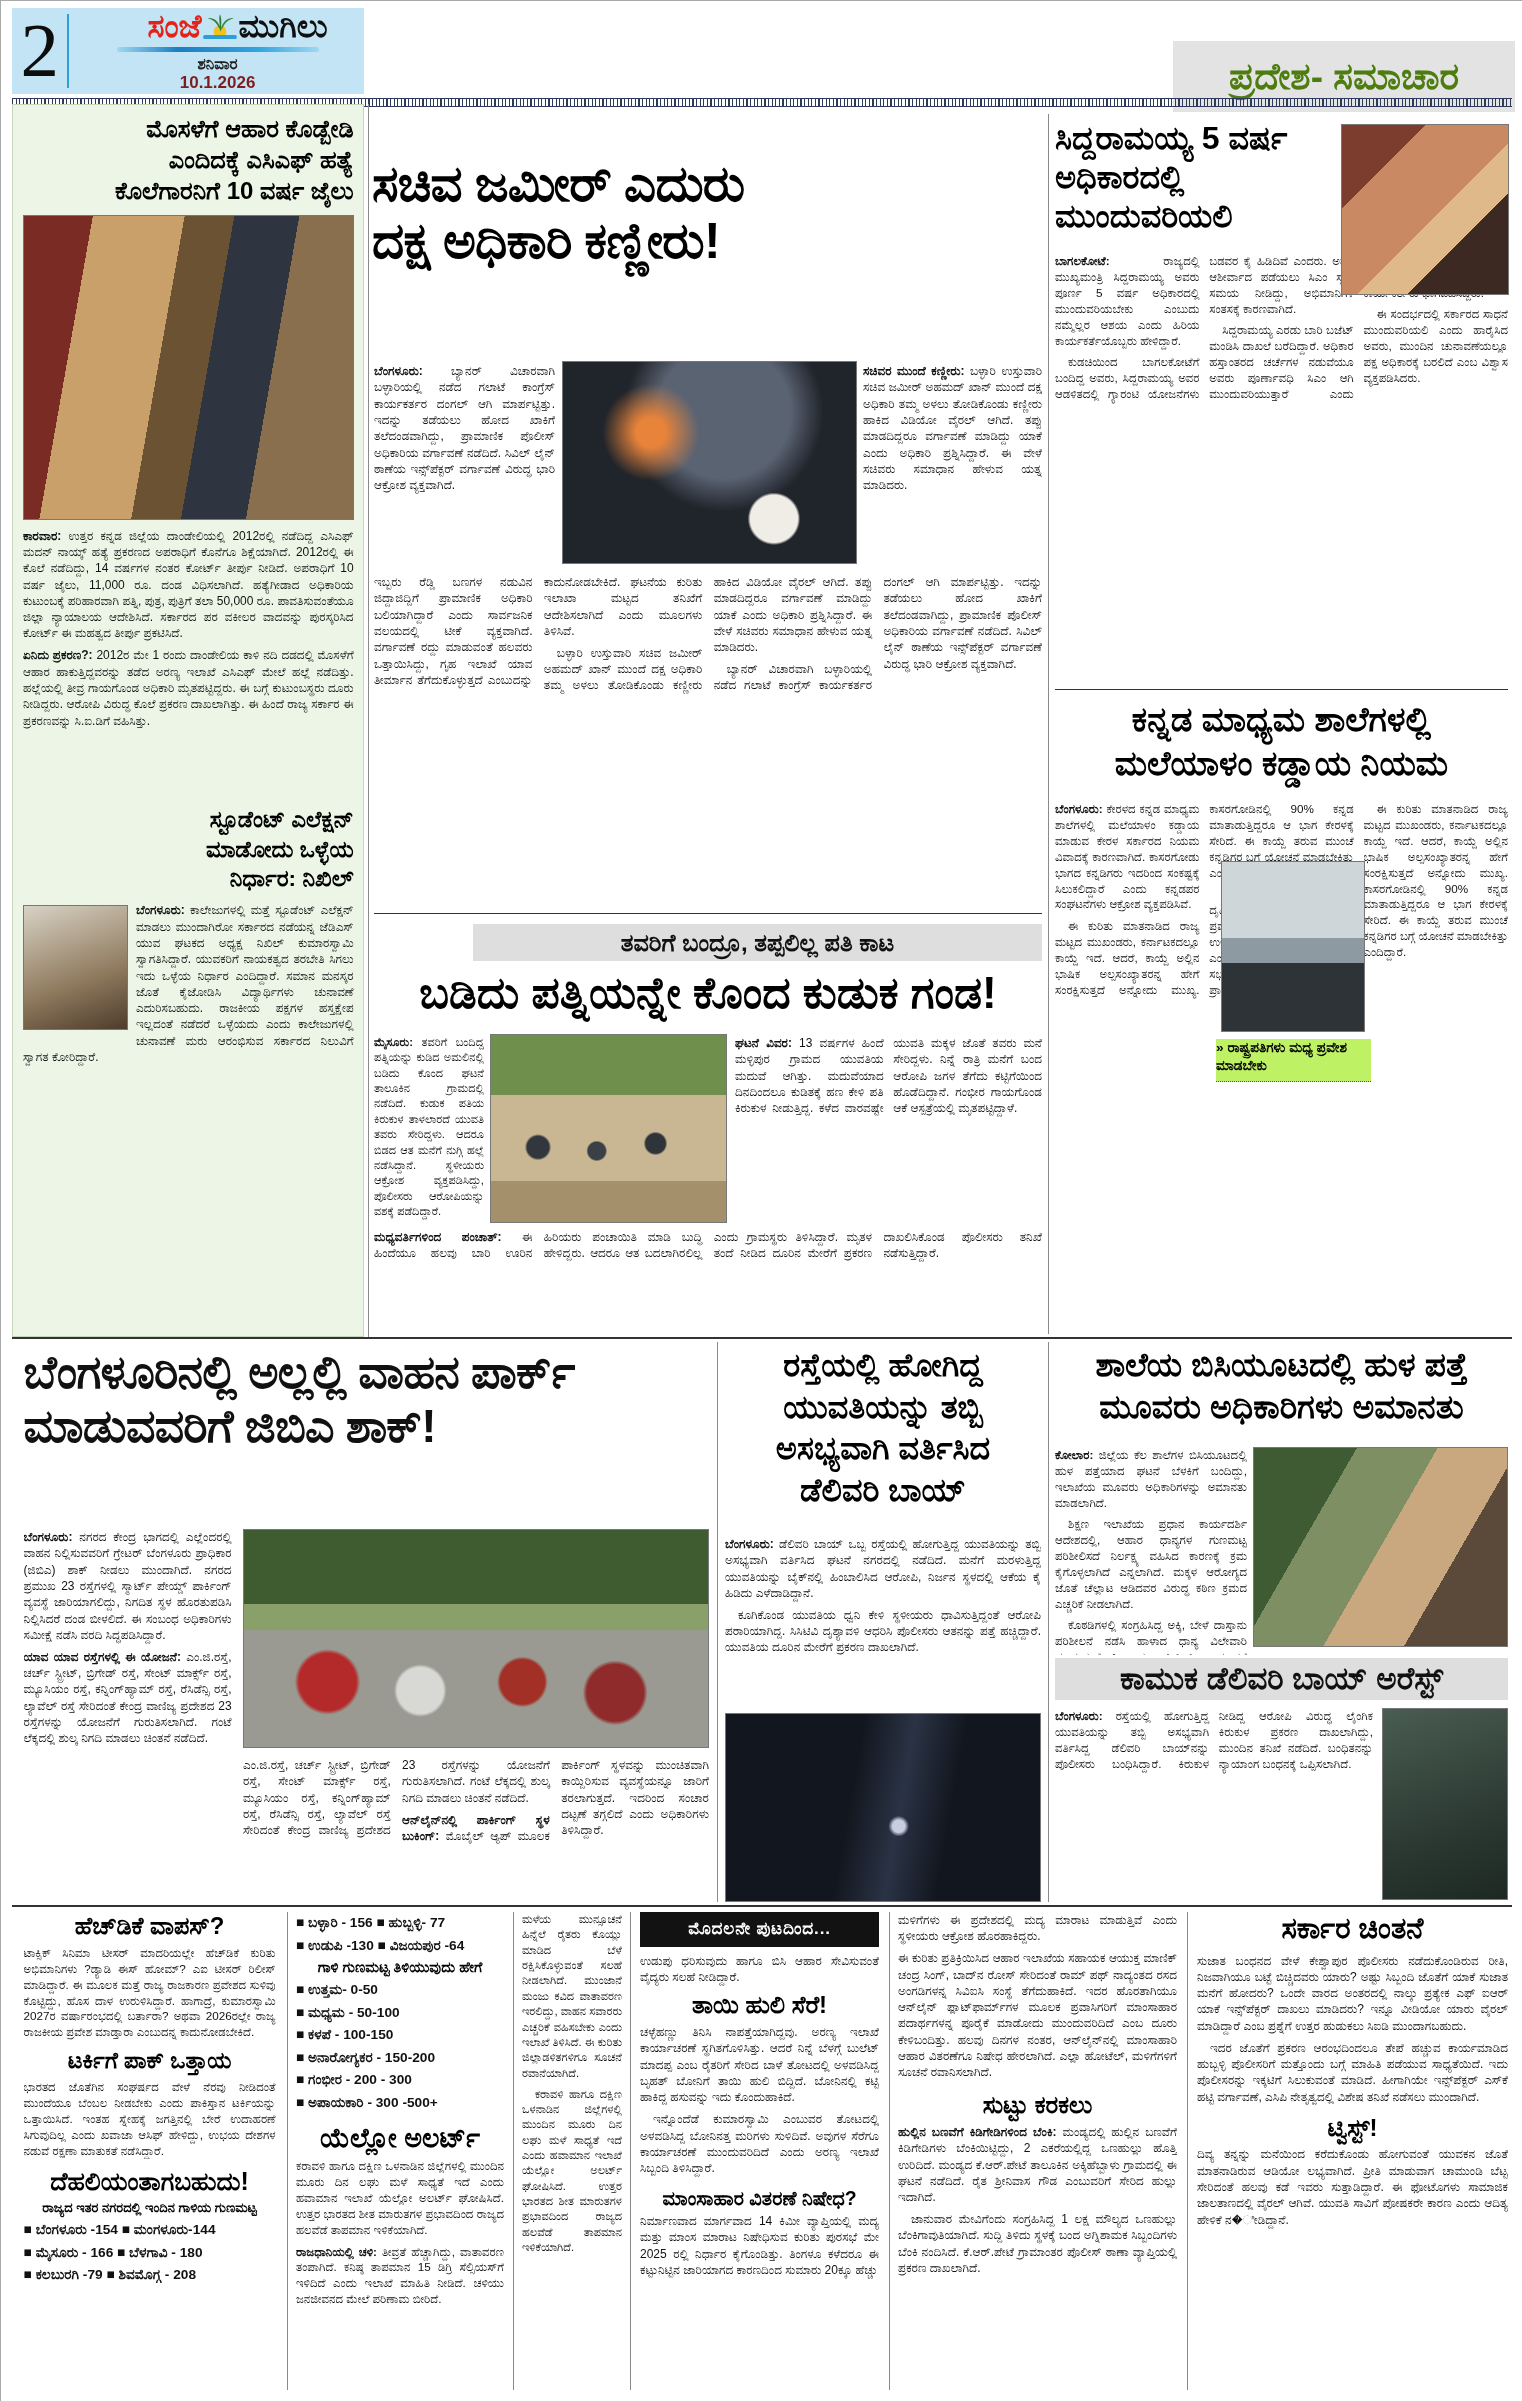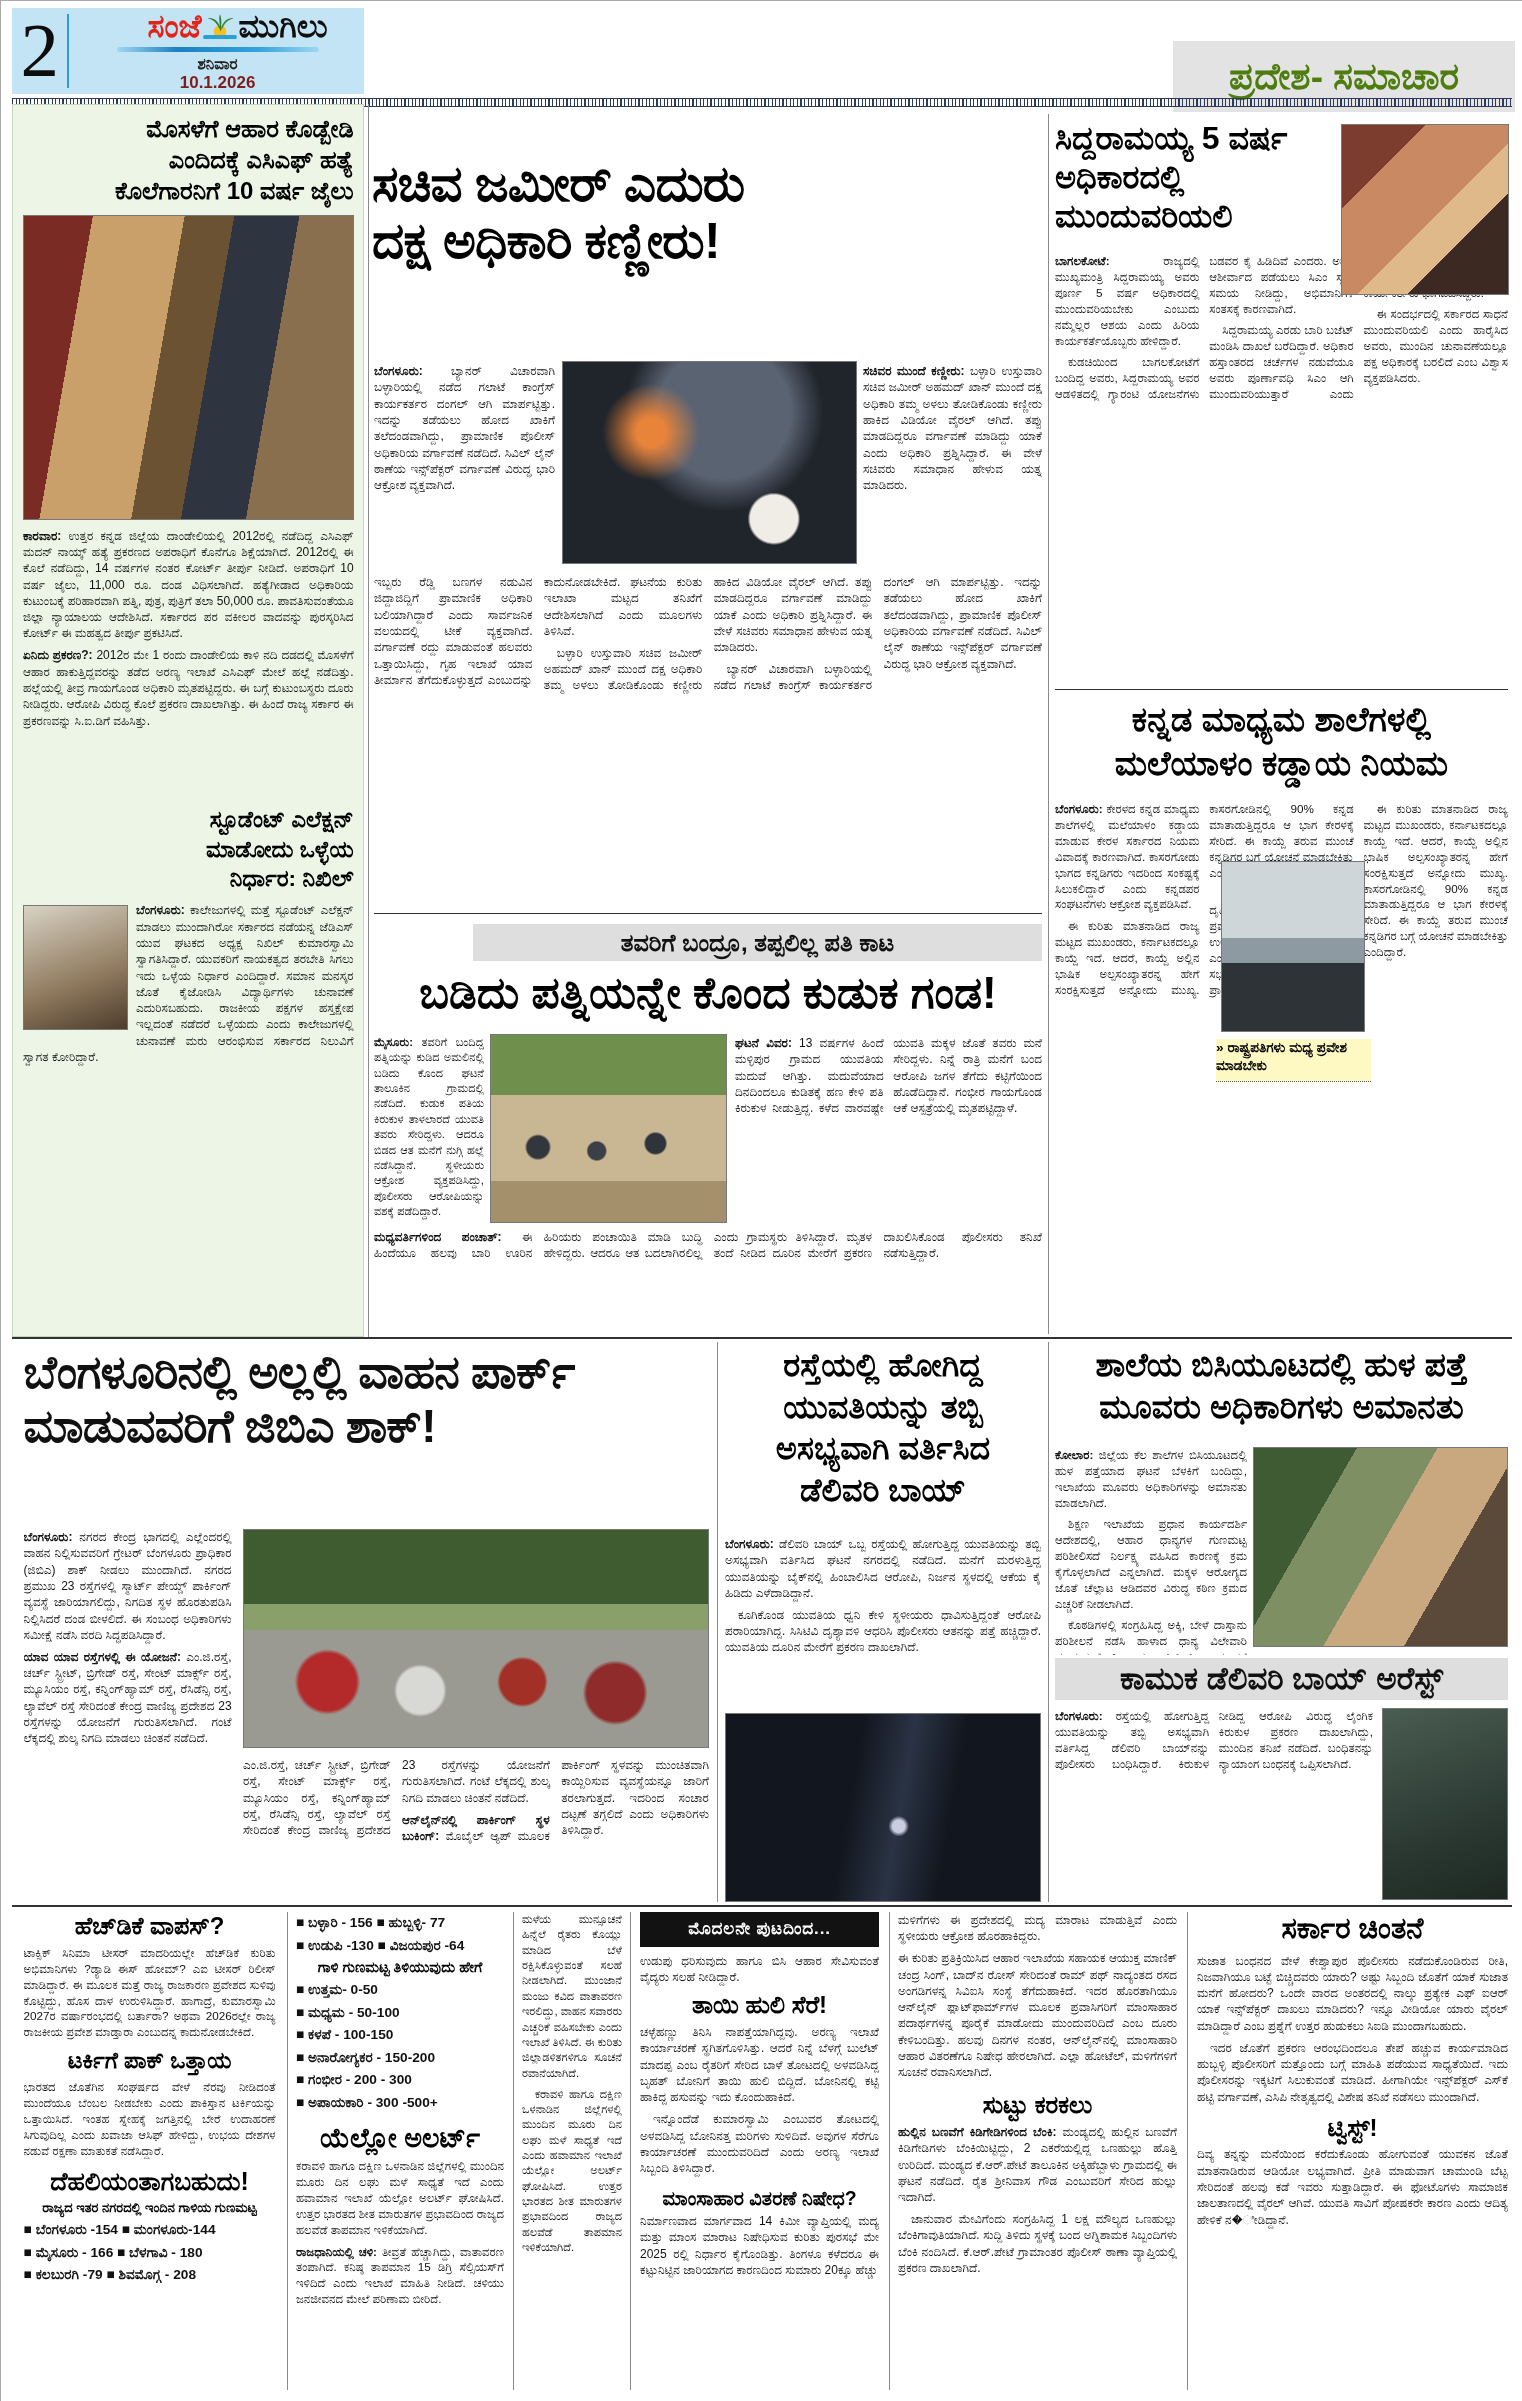--- a/index.html
+++ b/index.html
@@ -156,7 +156,7 @@
     <p><span>ಈ ಕುರಿತು ಮಾತನಾಡಿದ ರಾಜ್ಯ ಮಟ್ಟದ ಮುಖಂಡರು, ಕರ್ನಾಟಕದಲ್ಲೂ ಕಾಯ್ದೆ ಇದೆ. ಆದರೆ, ಕಾಯ್ದೆ ಅಲ್ಲಿನ ಭಾಷಿಕ ಅಲ್ಪಸಂಖ್ಯಾತರನ್ನ ಹೇಗೆ ಸಂರಕ್ಷಿಸುತ್ತದೆ ಅನ್ನೋದು ಮುಖ್ಯ. ಕಾಸರಗೋಡಿನಲ್ಲಿ 90% ಕನ್ನಡ ಮಾತಾಡುತ್ತಿದ್ದರೂ ಆ ಭಾಗ ಕೇರಳಕ್ಕೆ ಸೇರಿದೆ. ಈ ಕಾಯ್ದೆ ತರುವ ಮುಂಚೆ ಕನ್ನಡಿಗರ ಬಗ್ಗೆ ಯೋಚನೆ ಮಾಡಬೇಕಿತ್ತು ಎಂದಿದ್ದಾರೆ.</span></p>
   </div>
   <div class="ph ph-ker" style="left:1220px;top:860px;width:144px;height:171px;z-index:3;background-color:#cfd6da;"></div>
-  <div class="abs caption" style="left:1215px;top:1038px;width:155px;z-index:3;background:#fef9c3;">» ರಾಷ್ಟ್ರಪತಿಗಳು ಮಧ್ಯ ಪ್ರವೇಶ ಮಾಡಬೇಕು</div>
+  <div class="abs caption" style="left:1215px;top:1038px;width:155px;z-index:3;background:#bef264;">» ರಾಷ್ಟ್ರಪತಿಗಳು ಮಧ್ಯ ಪ್ರವೇಶ ಮಾಡಬೇಕು</div>
 
   <div class="hr" style="left:11.3px;top:1336px;width:1500px;"></div>
 

